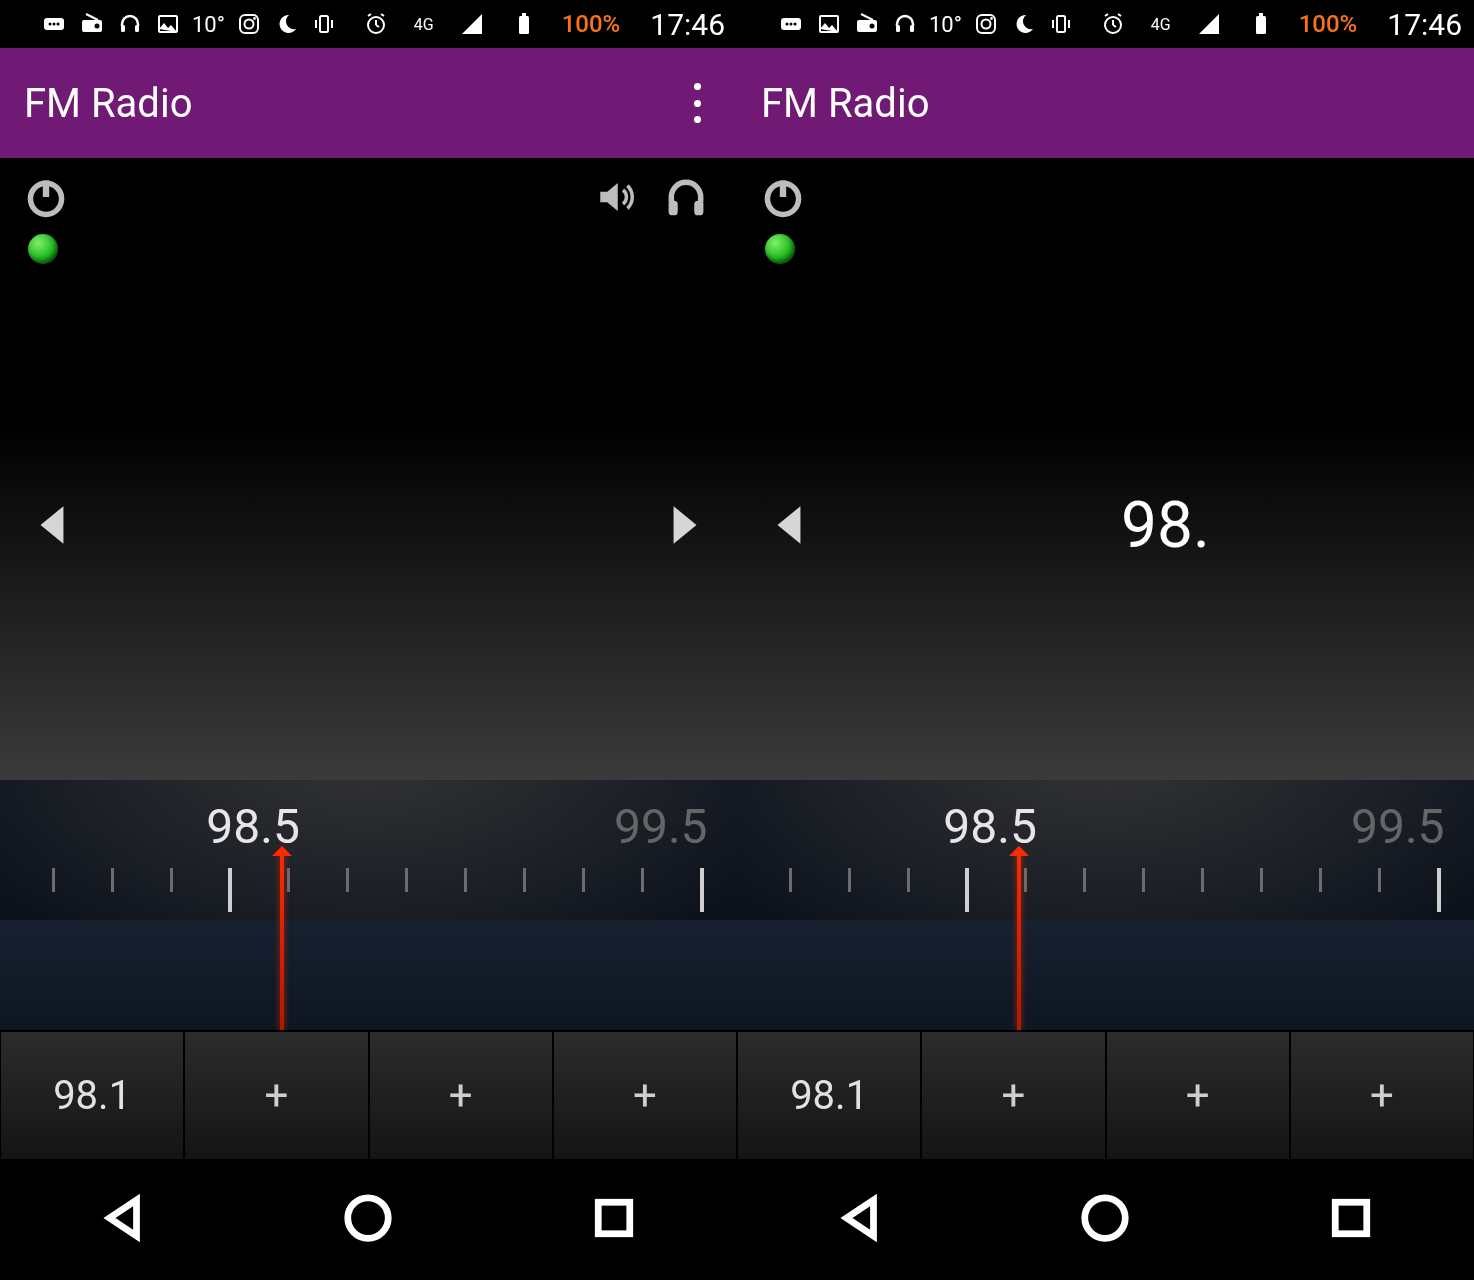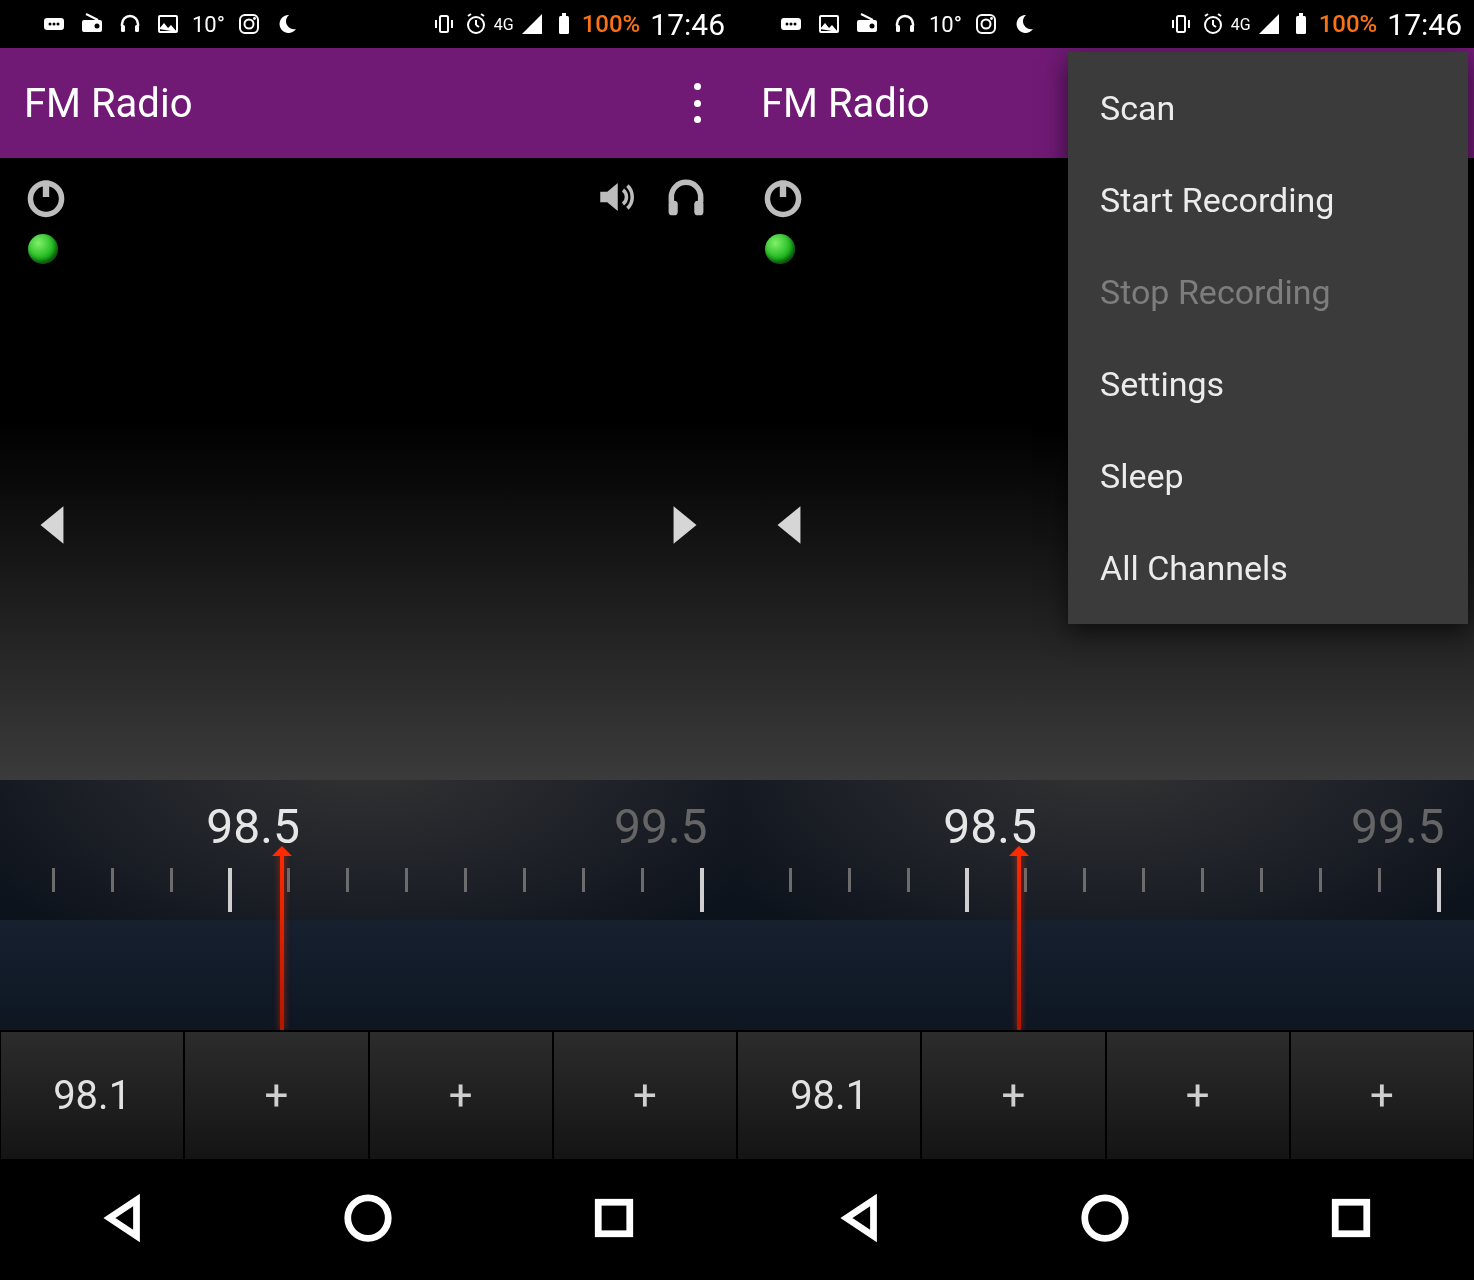--- a/index.html
+++ b/index.html
@@ -33,7 +33,7 @@
   }
   .statusbar .left-icons { display:flex; gap:10px; align-items:center; }
   .statusbar .spacer { flex:1; }
-  .statusbar .right-icons { display:flex; gap:4px; align-items:center; }
+  .statusbar .right-icons { display:flex; gap:24px; align-items:center; }
   .sb-icon { width:28px; height:24px; fill:#fff; }
   .sb-txt { font-size:22px; color:#fff; }
   .batt { font-size:24px; color:#f97316; font-weight:500; }

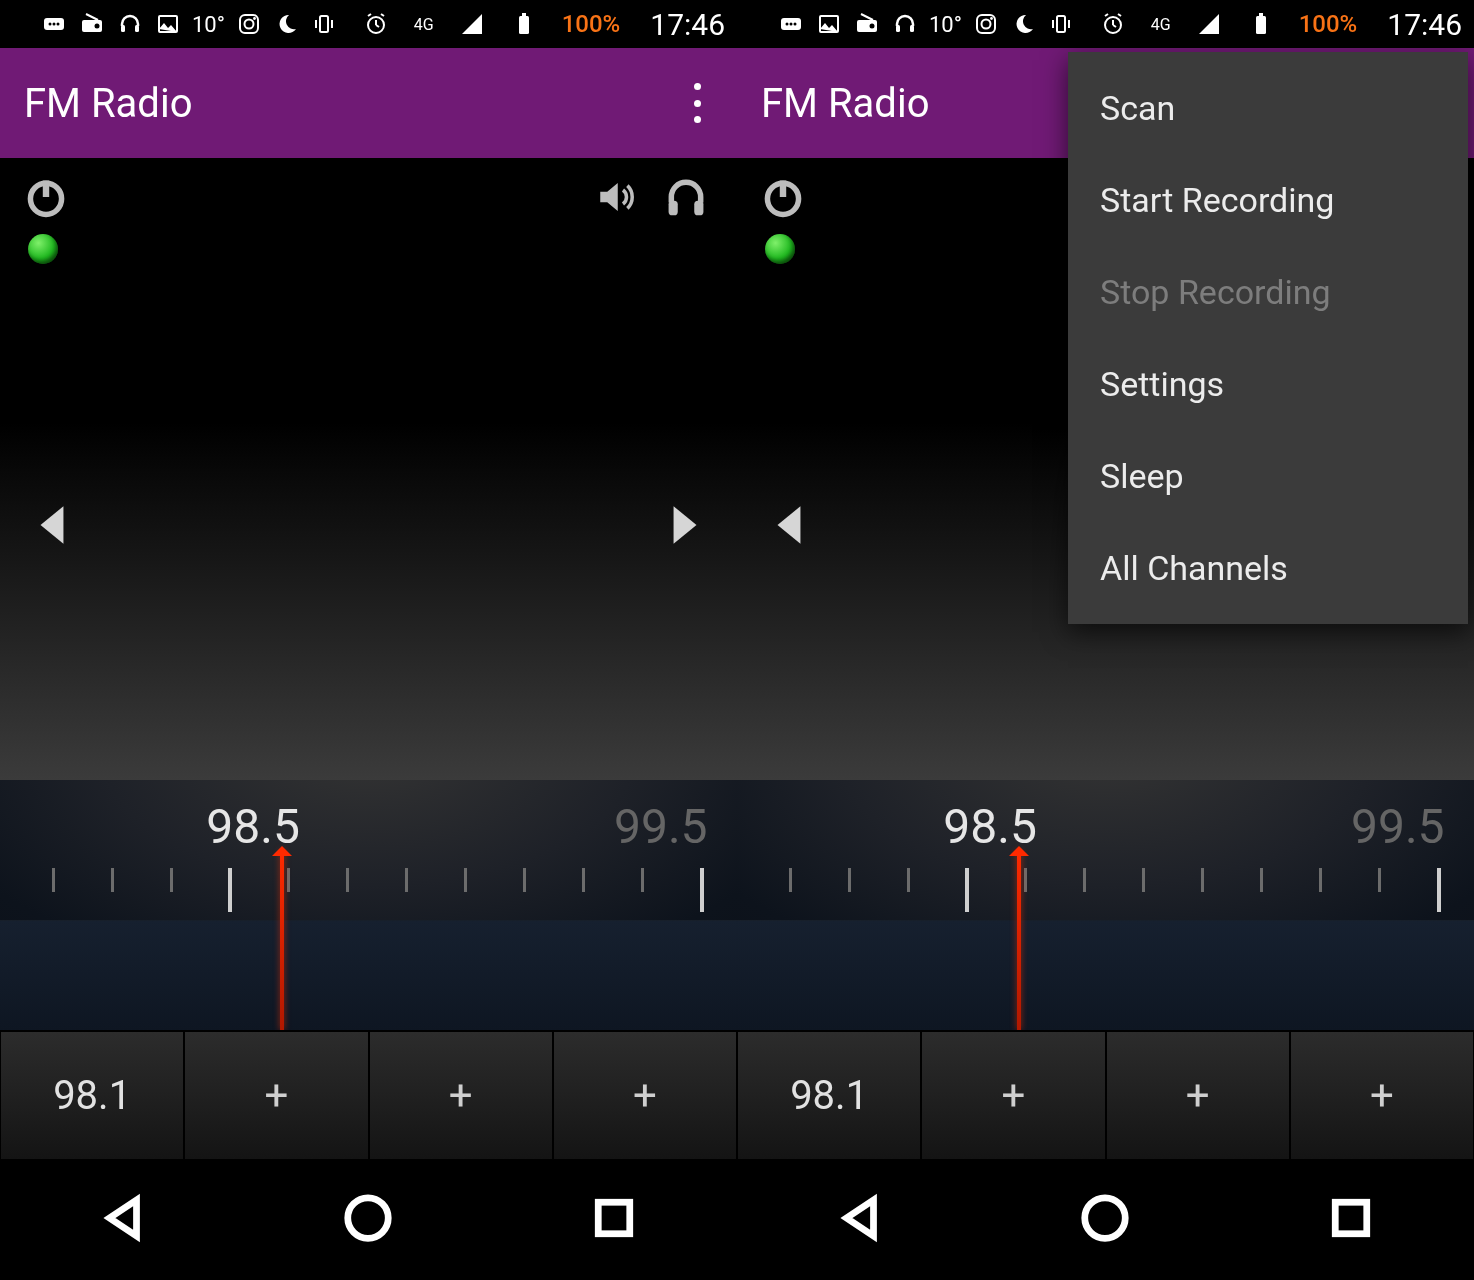--- a/index.html
+++ b/index.html
@@ -440,14 +440,6 @@
         </svg></div>
   </div>
 
-  <div class="menu">
-    <div class="menu-item">Scan</div>
-    <div class="menu-item">Start Recording</div>
-    <div class="menu-item disabled">Stop Recording</div>
-    <div class="menu-item">Settings</div>
-    <div class="menu-item">Sleep</div>
-    <div class="menu-item">All Channels</div>
-  </div>
 </div>
 
 </body></html>

